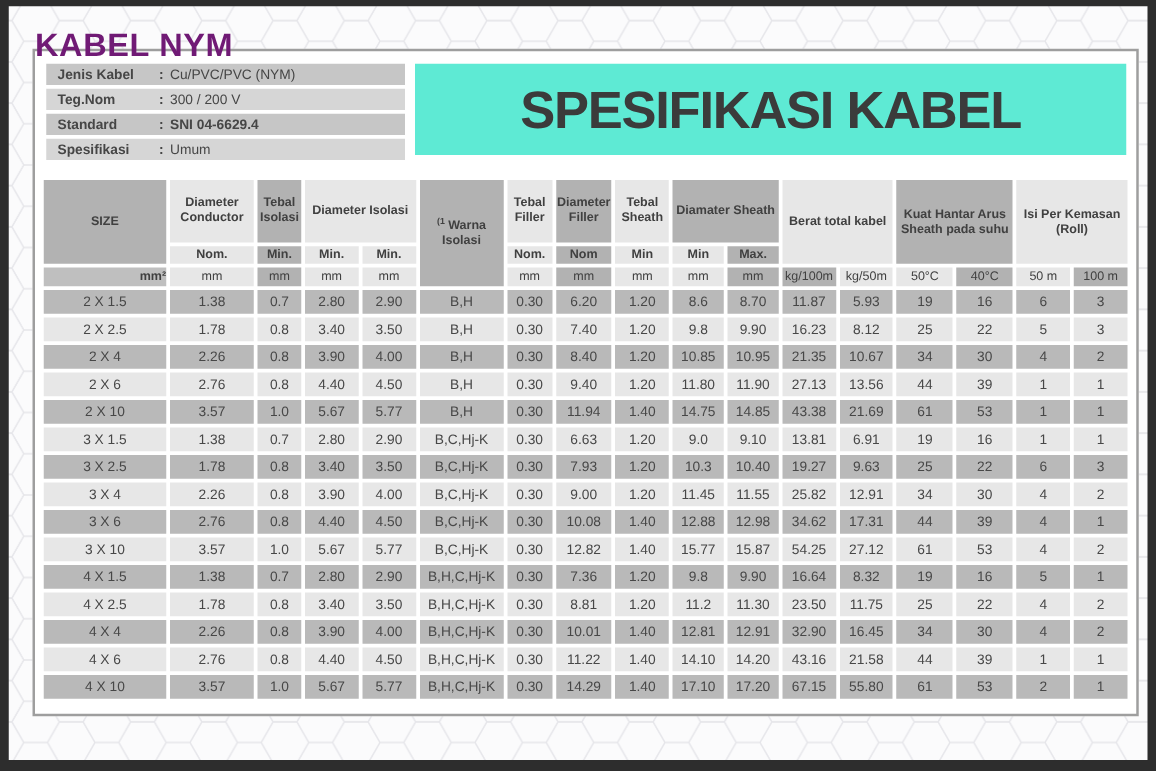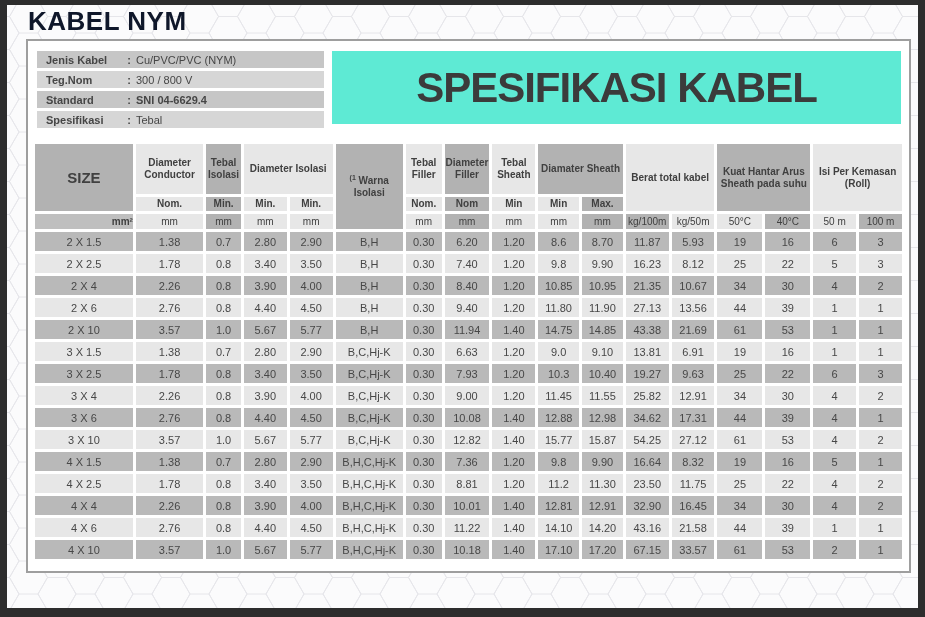--- a/index.html
+++ b/index.html
@@ -18,8 +18,8 @@
     border-width: 5px 7px 9px 7px;
   }
   .page-title {
-    position: absolute; left: 28px; top: 6px; z-index: 2;
-    font-size: 26px; font-weight: bold; color: #0f172a; letter-spacing: 0.5px;
+    position: absolute; left: 28px; top: 21px; z-index: 2;
+    font-size: 26px; font-weight: bold; color: #701a75; letter-spacing: 0.5px;
   }
   .panel {
     position: absolute; left: 26px; top: 39px; width: 885px; height: 534px;

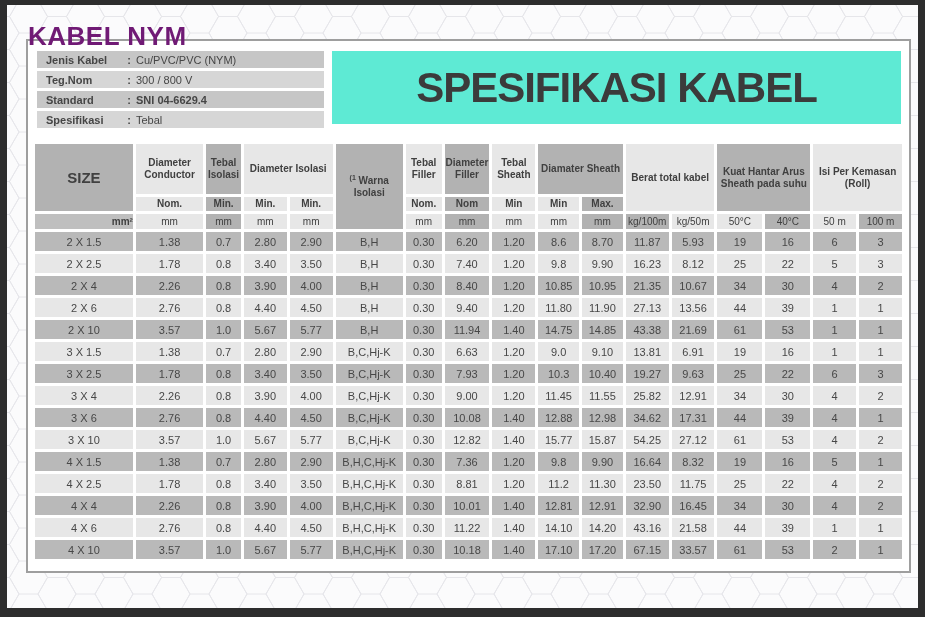--- a/index.html
+++ b/index.html
@@ -100,7 +100,7 @@
     <div class="info-row light">
       <span class="info-label">Teg.Nom</span>
       <span class="info-sep">:</span>
-      <span class="info-value">300 / 800 V</span>
+      <span class="info-value">300 / 200 V</span>
     </div>
     <div class="info-row dark">
       <span class="info-label">Standard</span>

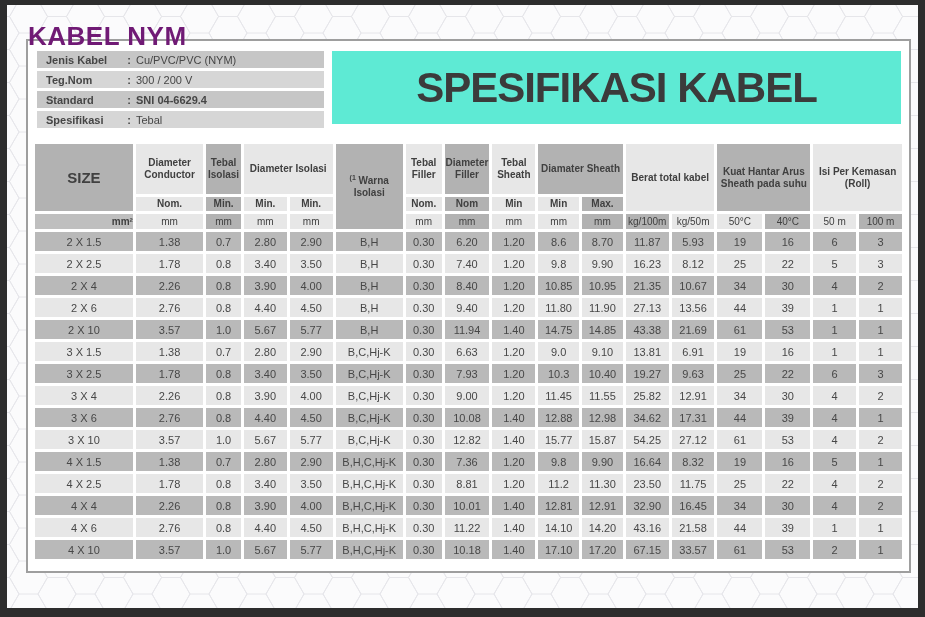--- a/index.html
+++ b/index.html
@@ -110,7 +110,7 @@
     <div class="info-row light">
       <span class="info-label">Spesifikasi</span>
       <span class="info-sep">:</span>
-      <span class="info-value">Tebal</span>
+      <span class="info-value">Umum</span>
     </div>
   </div>
 

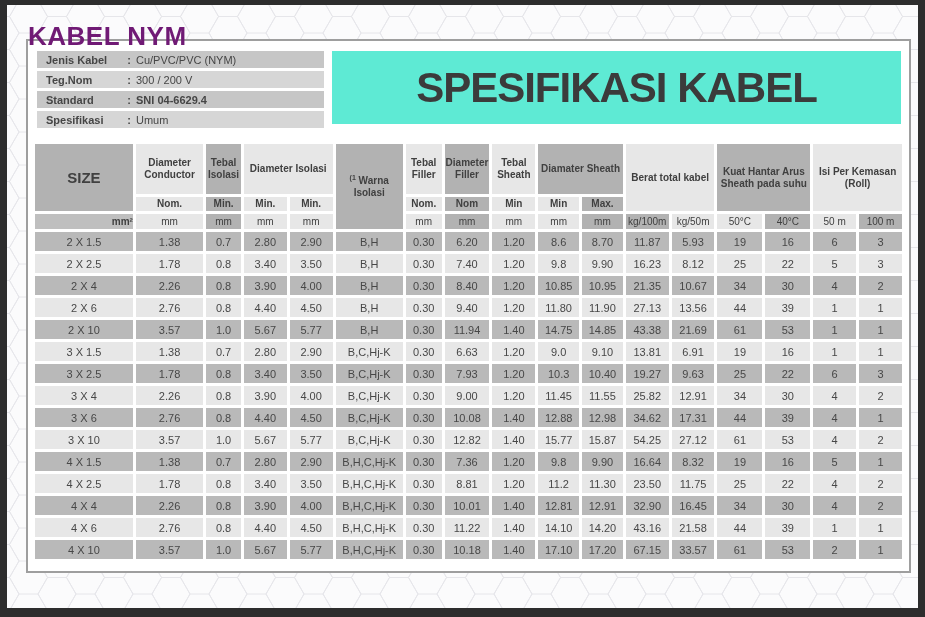--- a/index.html
+++ b/index.html
@@ -62,7 +62,7 @@
   .sub  { height: 14px; font-weight: bold; }
   .unit { height: 15px; font-weight: normal; }
   .unit.bold { font-weight: bold; text-align: right; }
-  th.size-head { font-size: 15px; font-weight: bold; }
+  th.size-head { font-size: 10px; font-weight: bold; }
   th.warna-head sup { font-size: 7px; vertical-align: super; }
   tr.dark td  { background: #b9b9b9; }
   tr.light td { background: #e7e7e7; }

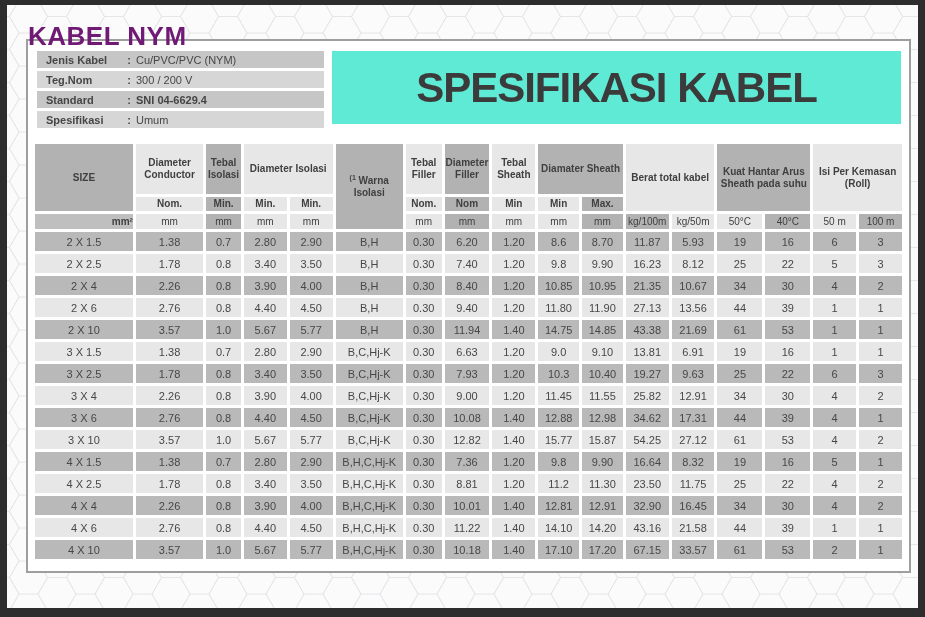--- a/index.html
+++ b/index.html
@@ -459,7 +459,7 @@
             <td>5.77</td>
             <td>B,H,C,Hj-K</td>
             <td>0.30</td>
-            <td>10.18</td>
+            <td>14.29</td>
             <td>1.40</td>
             <td>17.10</td>
             <td>17.20</td>

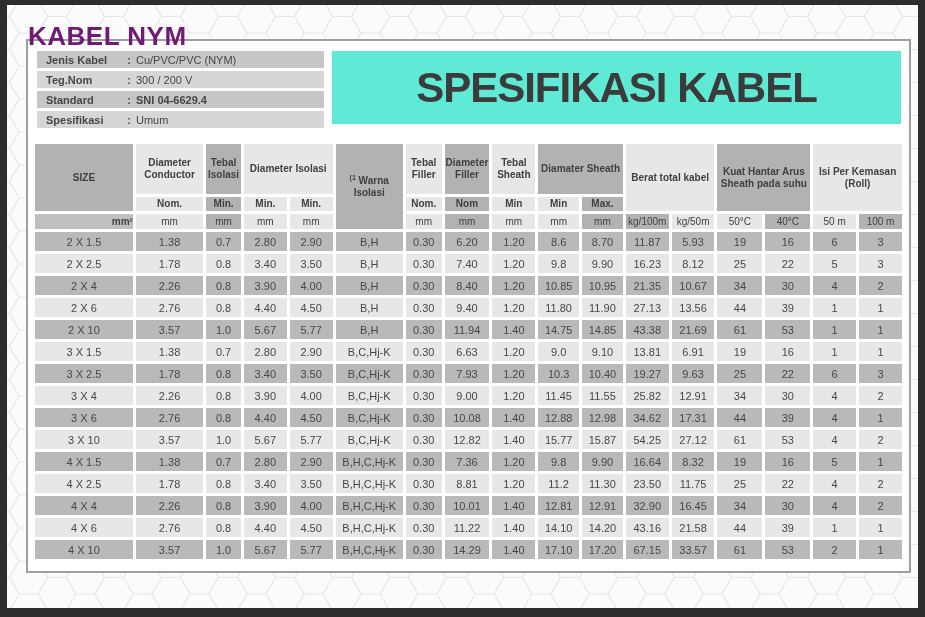--- a/index.html
+++ b/index.html
@@ -464,7 +464,7 @@
             <td>17.10</td>
             <td>17.20</td>
             <td>67.15</td>
-            <td>33.57</td>
+            <td>55.80</td>
             <td>61</td>
             <td>53</td>
             <td>2</td>

